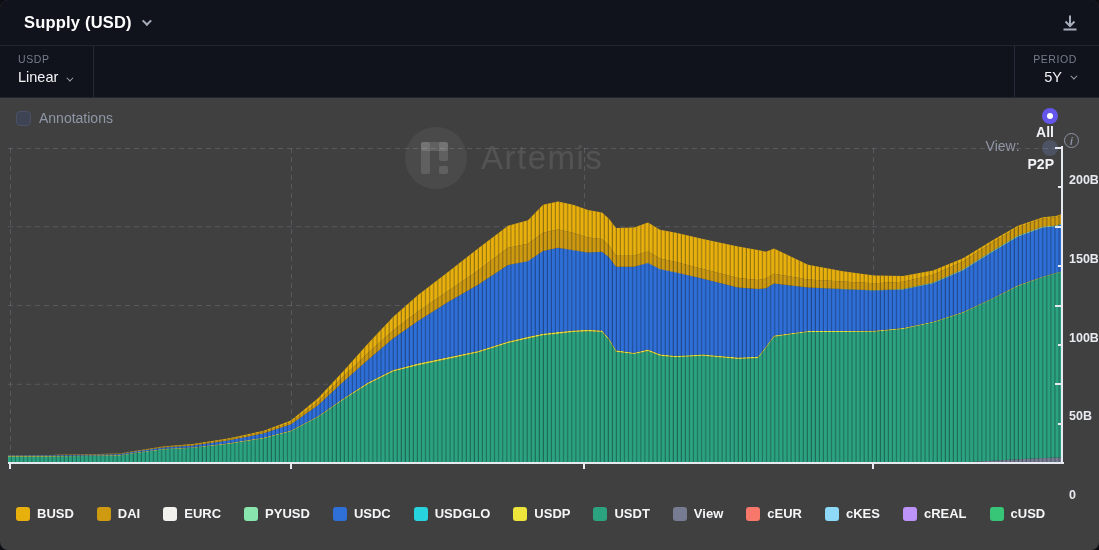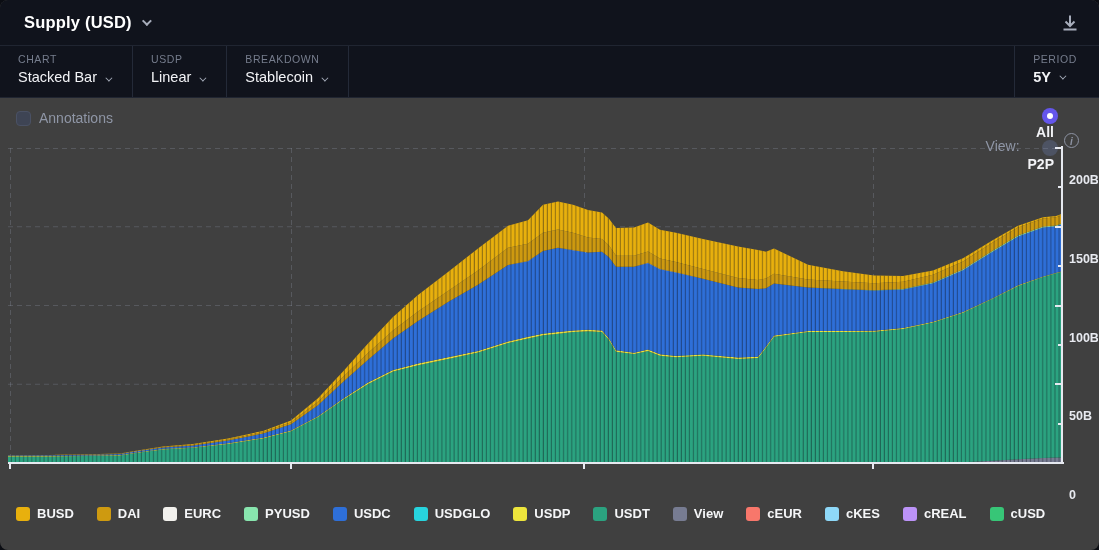--- a/index.html
+++ b/index.html
@@ -80,10 +80,6 @@
 
   <div class="controls">
     <div id="ctrl-items" style="display:flex;">
-        <div class="ctrl">
-          <div class="ctrl-label">CHART</div>
-          <div class="ctrl-value"><span>Stacked Bar</span><span class="chev small"></span></div>
-        </div>
         <div class="ctrl">
           <div class="ctrl-label">USDP</div>
           <div class="ctrl-value"><span>Linear</span><span class="chev small"></span></div>

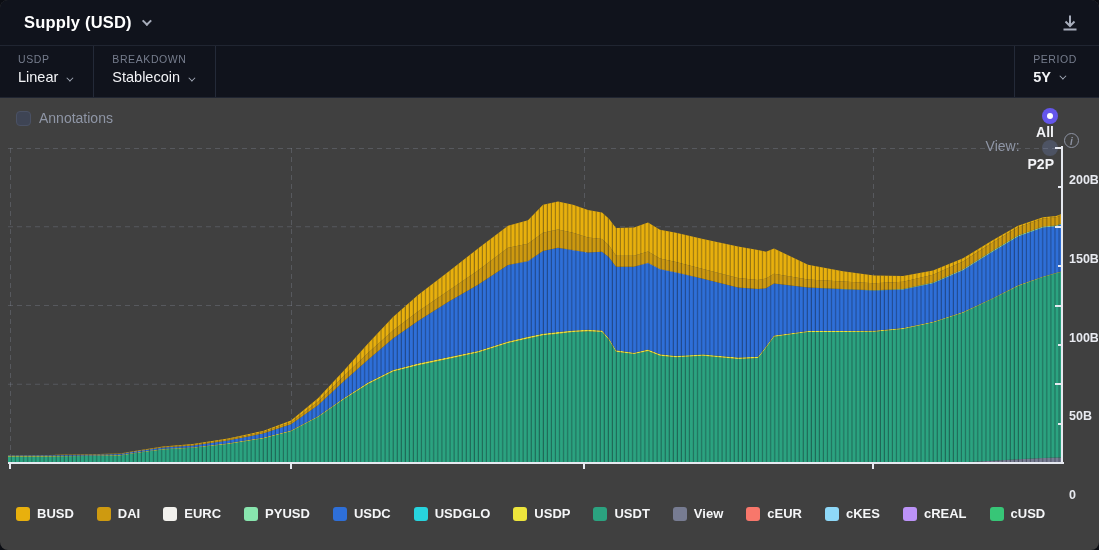--- a/index.html
+++ b/index.html
@@ -83,10 +83,6 @@
         <div class="ctrl">
           <div class="ctrl-label">USDP</div>
           <div class="ctrl-value"><span>Linear</span><span class="chev small"></span></div>
-        </div>
-        <div class="ctrl">
-          <div class="ctrl-label">BREAKDOWN</div>
-          <div class="ctrl-value"><span>Stablecoin</span><span class="chev small"></span></div>
         </div>
       </div>
     <div class="ctrl-spacer"></div>

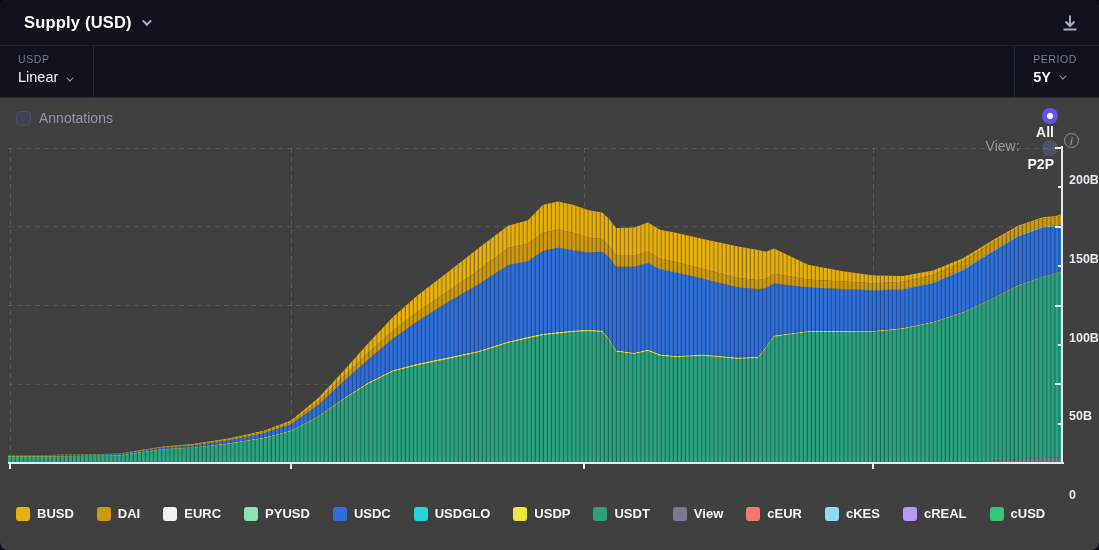--- a/index.html
+++ b/index.html
@@ -25,7 +25,7 @@
   .ctrl-value{font-size:14.5px;color:#F2F3F6;font-weight:500;margin-top:4px;white-space:nowrap;}
   .ctrl-spacer{flex:1;}
   .ctrl.period{border-right:none;border-left:1px solid #242A38;min-width:80px;}
-  .ctrl.period .ctrl-value{display:flex;justify-content:flex-start;align-items:center;padding-right:2px;font-weight:700;}
+  .ctrl.period .ctrl-value{display:flex;justify-content:flex-end;align-items:center;padding-right:2px;font-weight:400;}
   
   .subbar{position:absolute;left:0;top:98px;width:1099px;height:44px;}
   .anno{position:absolute;left:16px;top:12px;display:flex;align-items:center;cursor:pointer;}

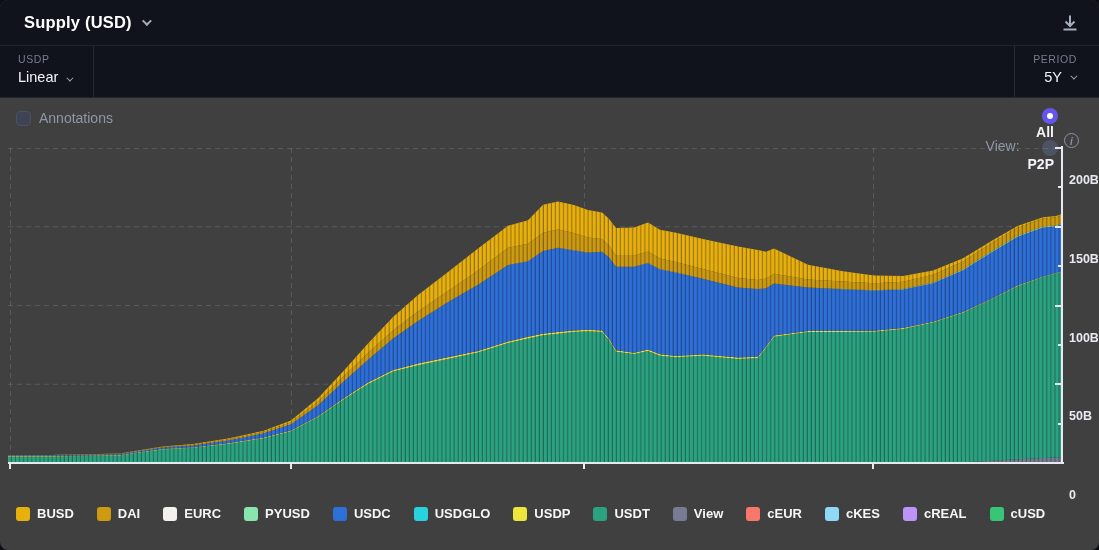--- a/index.html
+++ b/index.html
@@ -142,6 +142,19 @@
       <polygon points="0,307.2 40,306.9 80,306.3 112,305.5 128,302.7 155,298.6 185,296.1 220,290.5 255,282.9 283,272.6 310,250.3 335,223.5 360,195.6 385,169.1 410,147.0 440,124.1 470,100.5 500,77.7 520,72.2 535,56.7 550,53.6 565,56.7 580,61.9 594,64.4 601,70.7 608,80.1 626,79.4 640,74.4 652,81.8 668,84.8 695,91.0 730,98.5 750,101.9 758,103.7 766,100.5 800,116.7 835,123.2 866,127.6 895,128.0 925,122.6 955,110.3 985,92.0 1010,77.7 1035,69.2 1048,68.0 1055,65.5 1055,315 0,315" fill="url(#barstripes)"></polygon>
     </svg>
 
+  <div class="watermark">
+    <span class="wm-circle">
+      <svg width="30" height="32" viewBox="0 0 30 32">
+        <g fill="rgba(255,255,255,0.12)">
+          <rect x="0" y="0" width="9" height="32" rx="2"></rect>
+          <rect x="0" y="0" width="27" height="9" rx="2"></rect>
+          <rect x="18" y="0" width="9" height="19" rx="2"></rect>
+          <rect x="18" y="24" width="9" height="8" rx="2"></rect>
+        </g>
+      </svg>
+    </span>
+    <span class="wm-text">Artemis</span>
+  </div>
 
   <div class="axis-bottom"></div>
   <div class="axis-right"></div>

